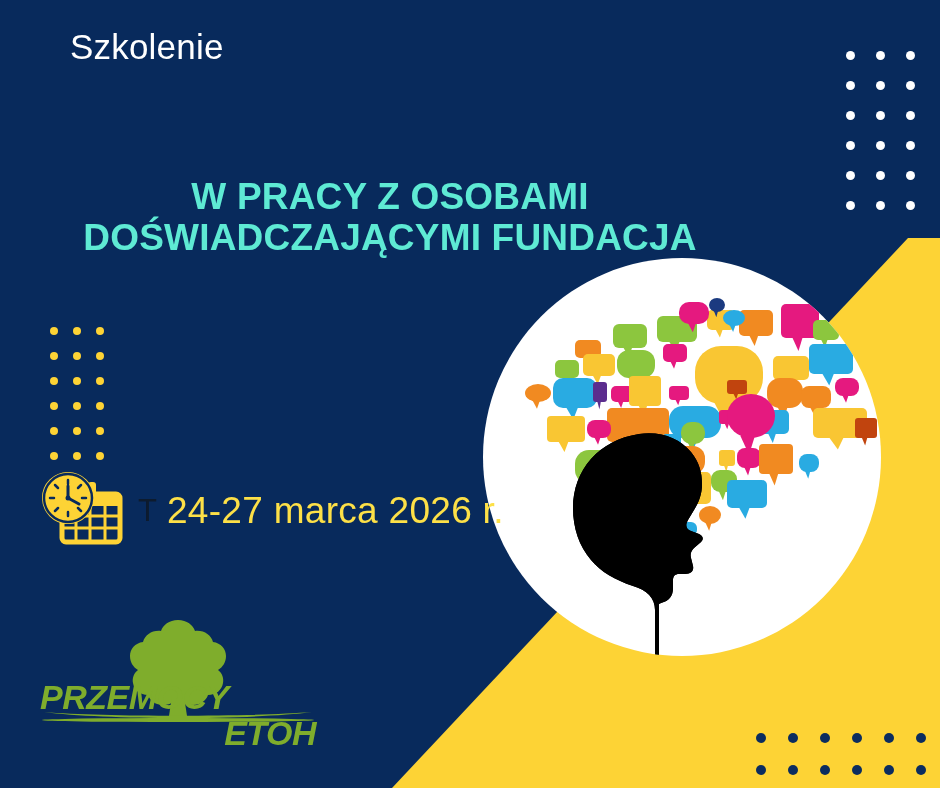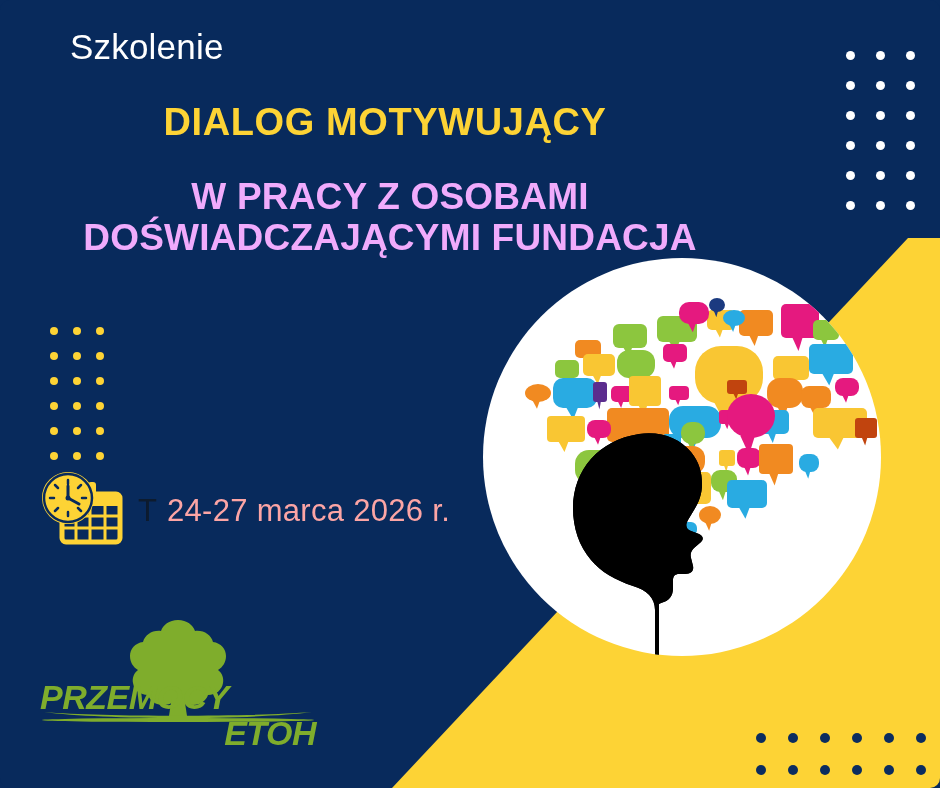--- a/index.html
+++ b/index.html
@@ -11,7 +11,6 @@
   #poster{
     position:relative;width:940px;height:788px;overflow:hidden;
     background:#082a5c;
-    border-radius:10px;
   }
 
   

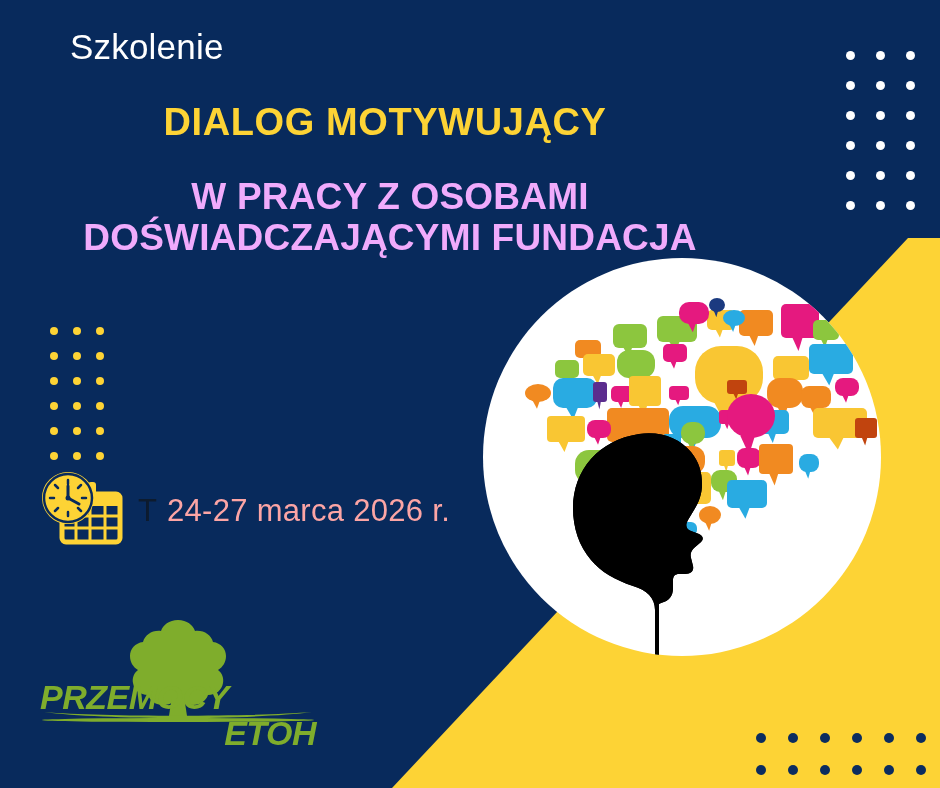--- a/index.html
+++ b/index.html
@@ -381,7 +381,6 @@
 
   <div class="kicker">Szkolenie</div>
 
-  <div class="headline-1">DIALOG MOTYWUJĄCY</div>
 
   <div class="headline-2">
     <span>W PRACY Z OSOBAMI</span>

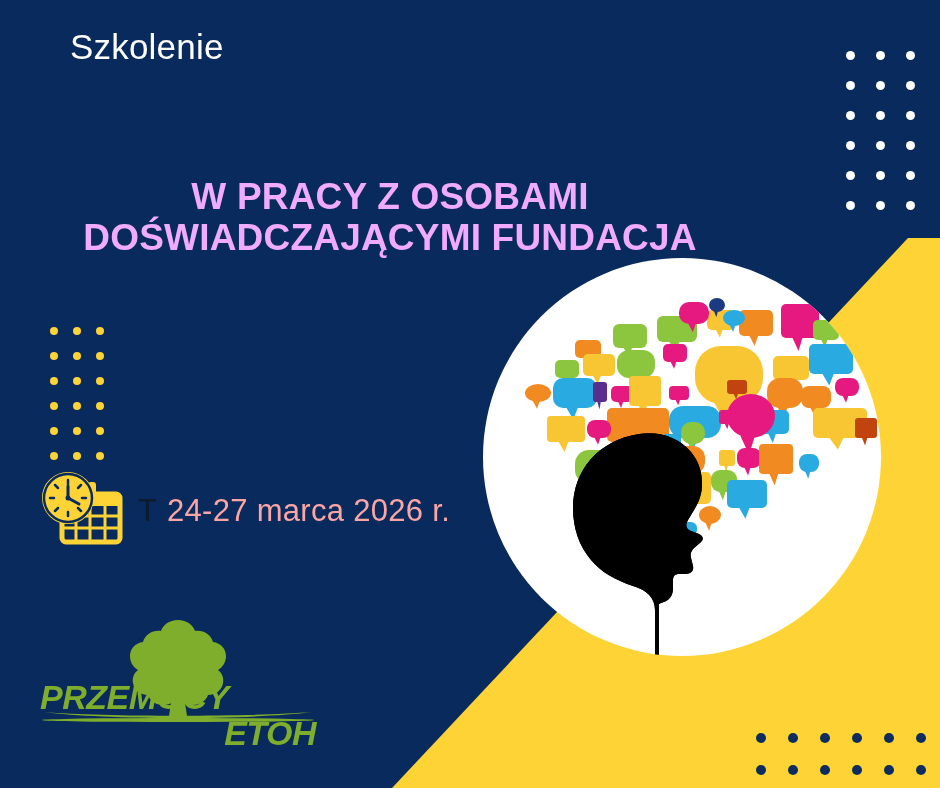--- a/index.html
+++ b/index.html
@@ -54,7 +54,7 @@
   }
   .headline-2{
     position:absolute;left:0;top:176px;width:780px;text-align:center;
-    color:#f0abfc;font-size:37px;font-weight:bold;letter-spacing:.2px;
+    color:#5eead4;font-size:37px;font-weight:bold;letter-spacing:.2px;
     line-height:1.12;
   }
   .headline-2 span{display:block;}

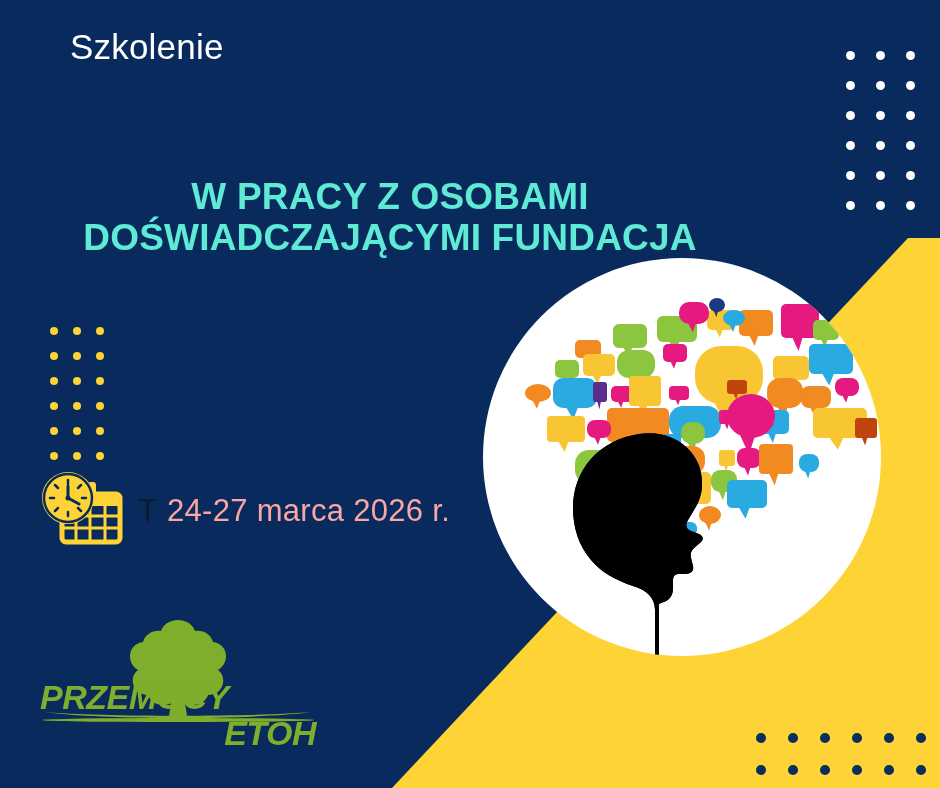--- a/index.html
+++ b/index.html
@@ -65,7 +65,7 @@
     display:flex;align-items:center;gap:10px;
   }
   .date-text{
-    color:#fca5a5;font-size:31px;font-weight:400;letter-spacing:.3px;
+    color:#fde047;font-size:37px;font-weight:400;letter-spacing:.3px;
     white-space:nowrap;
   }
   .date-prefix{color:#0d1b2e;font-size:31px;}

